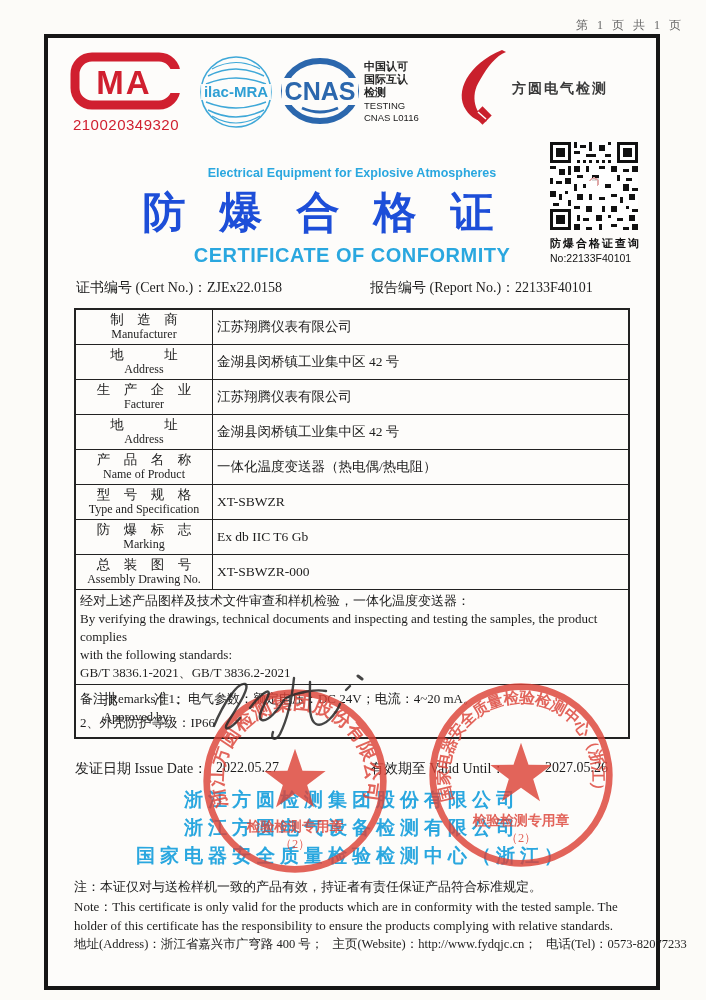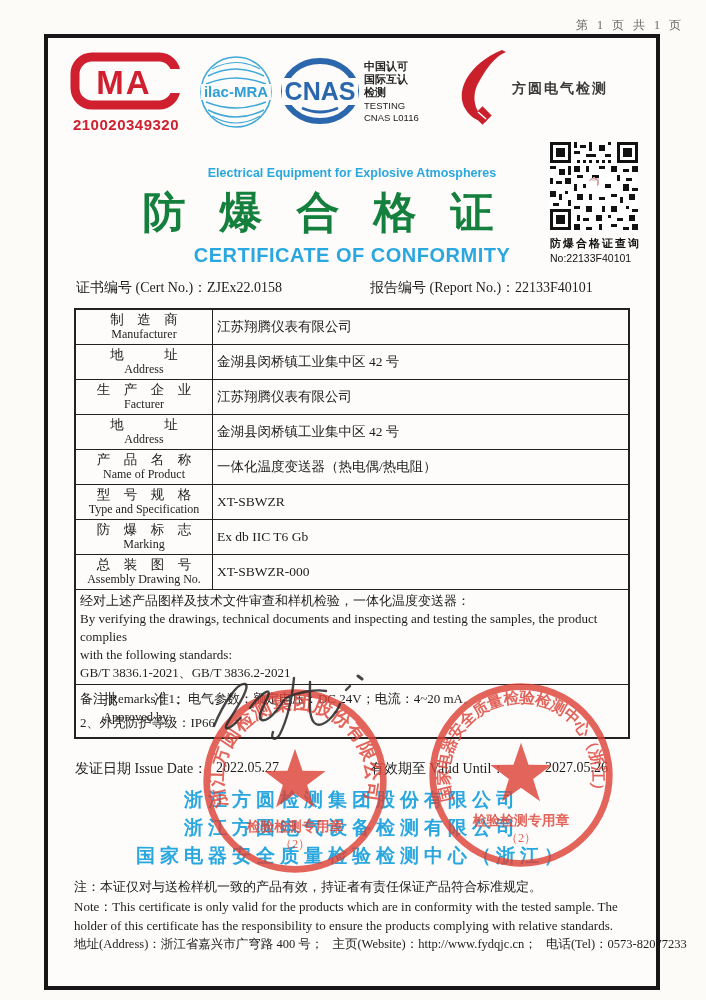--- a/index.html
+++ b/index.html
@@ -11,7 +11,7 @@
   
   .cma{position:absolute;left:22px;top:14px;width:112px;}
   .cma-number{margin-top:2px;text-align:center;font-family:"Liberation Sans",sans-serif;
-              font-weight:bold;font-size:15px;color:#d01f2f;letter-spacing:.5px;}
+              font-weight:normal;font-size:15px;color:#d01f2f;letter-spacing:.5px;}
   .ilac{position:absolute;left:150px;top:16px;}
   .cnas{position:absolute;left:232px;top:20px;}
   .cnas-side{position:absolute;left:316px;top:22px;line-height:1.18;}

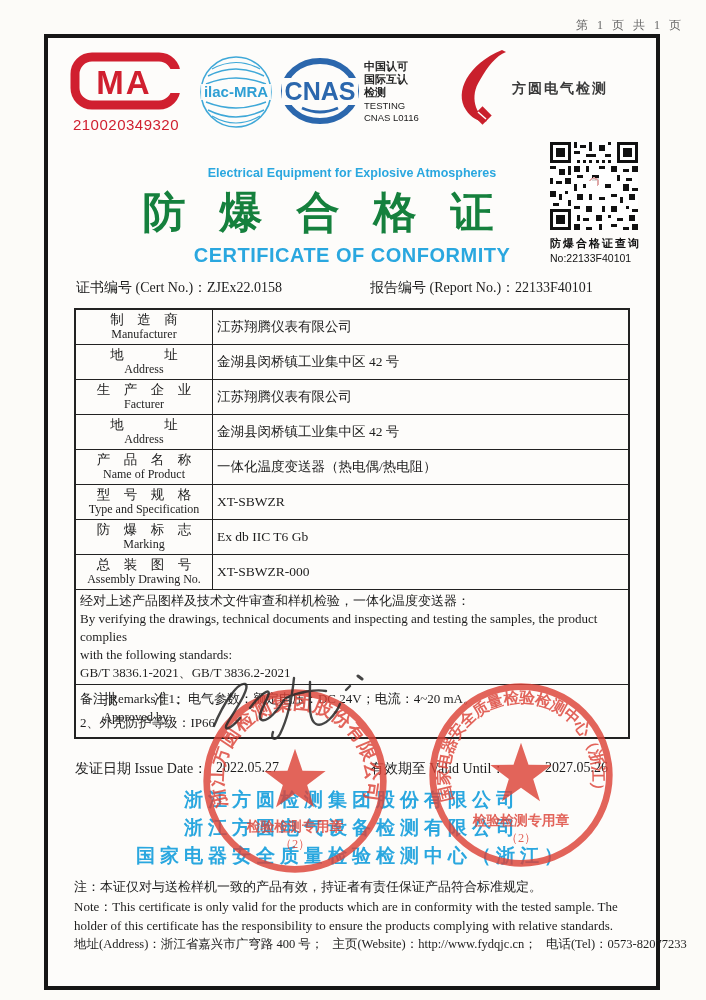--- a/index.html
+++ b/index.html
@@ -24,7 +24,7 @@
               font-size:16px;font-weight:bold;letter-spacing:14px;margin-left:-7px;}
   .t-en-small{position:absolute;top:128px;left:0;width:100%;text-align:center;color:#2aa7df;
               font-family:"Liberation Sans",sans-serif;font-size:12.5px;font-weight:bold;}
-  .t-zh-main{position:absolute;top:146px;left:-17px;width:100%;text-align:center;color:#15803d;
+  .t-zh-main{position:absolute;top:146px;left:-17px;width:100%;text-align:center;color:#1d4ed8;
              font-size:43px;font-weight:bold;letter-spacing:34px;}
   .t-en-main{position:absolute;top:206px;left:0;width:100%;text-align:center;color:#2aa7df;
              font-family:"Liberation Sans",sans-serif;font-size:20px;font-weight:bold;letter-spacing:.5px;}

